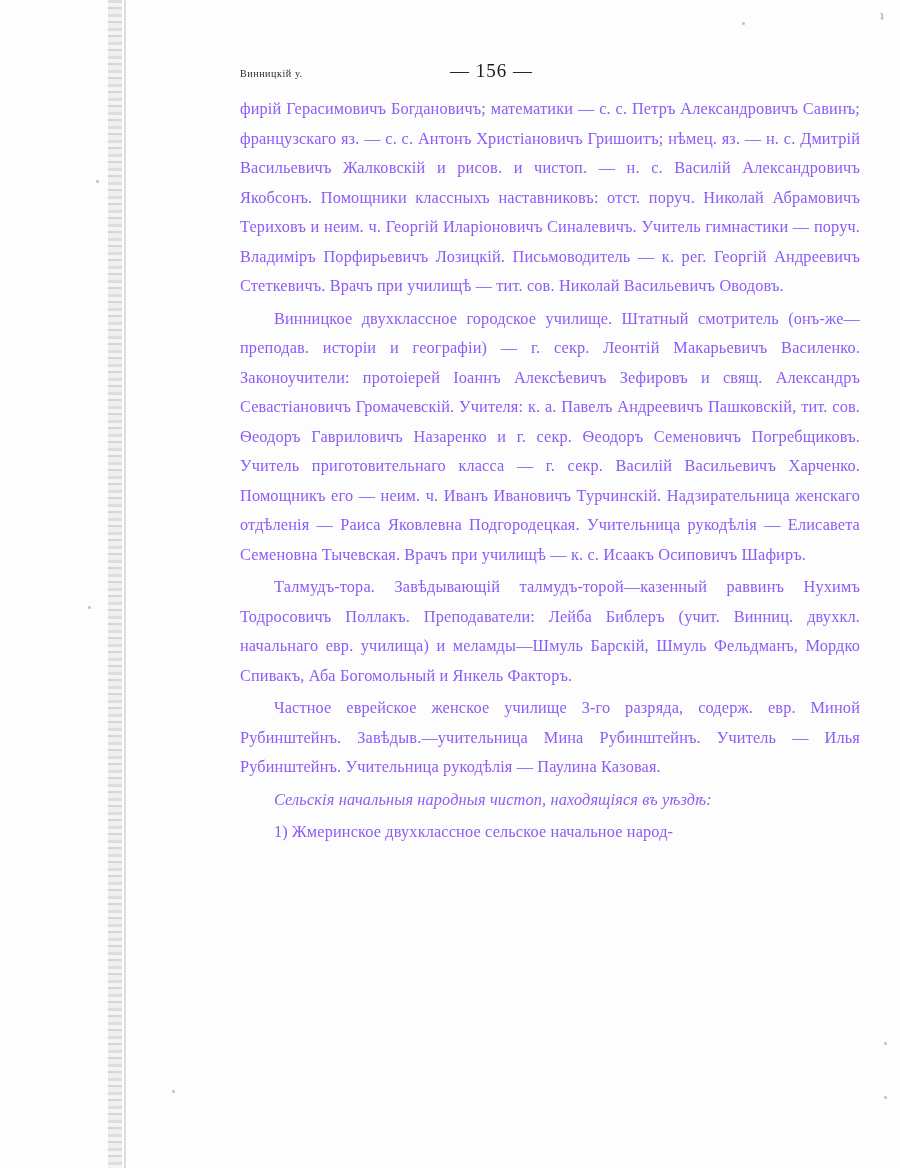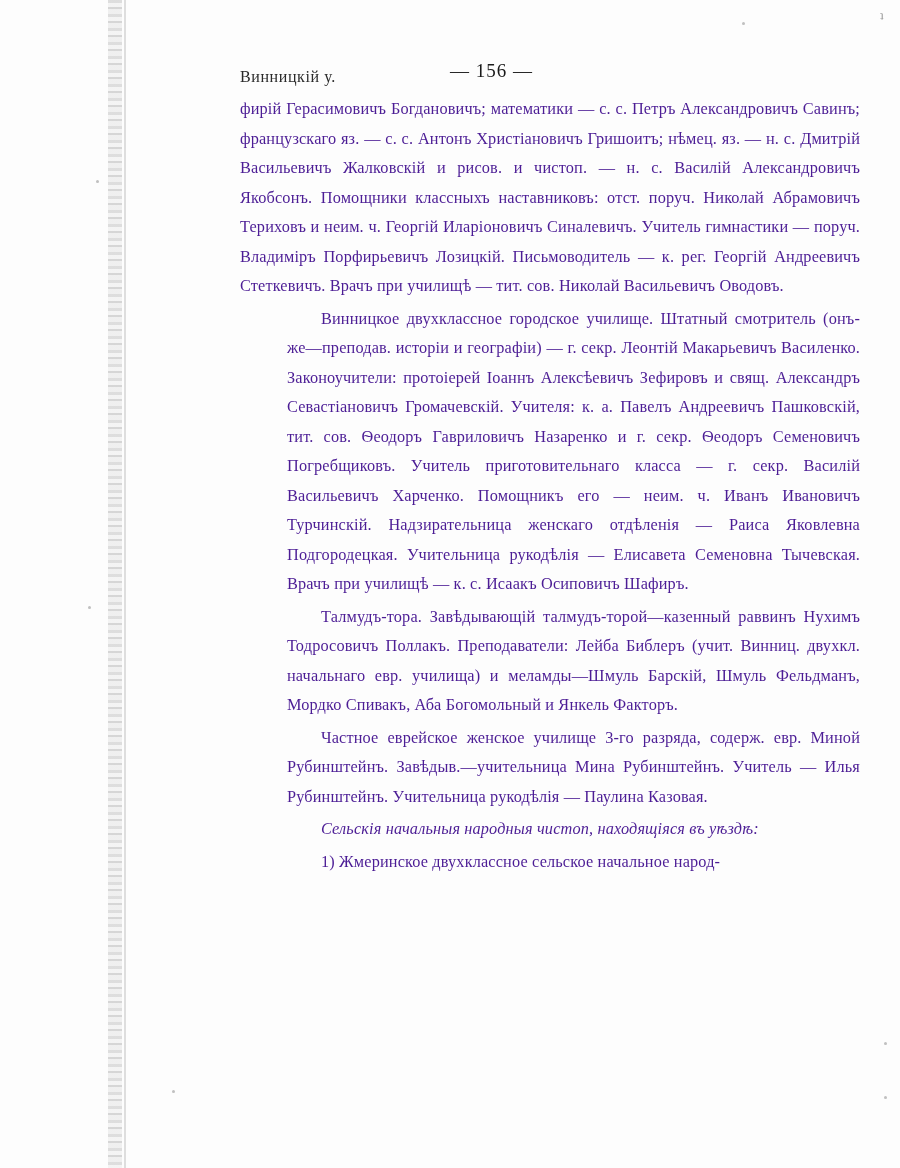--- a/index.html
+++ b/index.html
@@ -74,7 +74,7 @@
     position: absolute;
     left: 0;
     top: 8px;
-    font-size: 16px;
+    font-size: 10px;
     letter-spacing: 0.6px;
     color: #2a2a2a;
   }

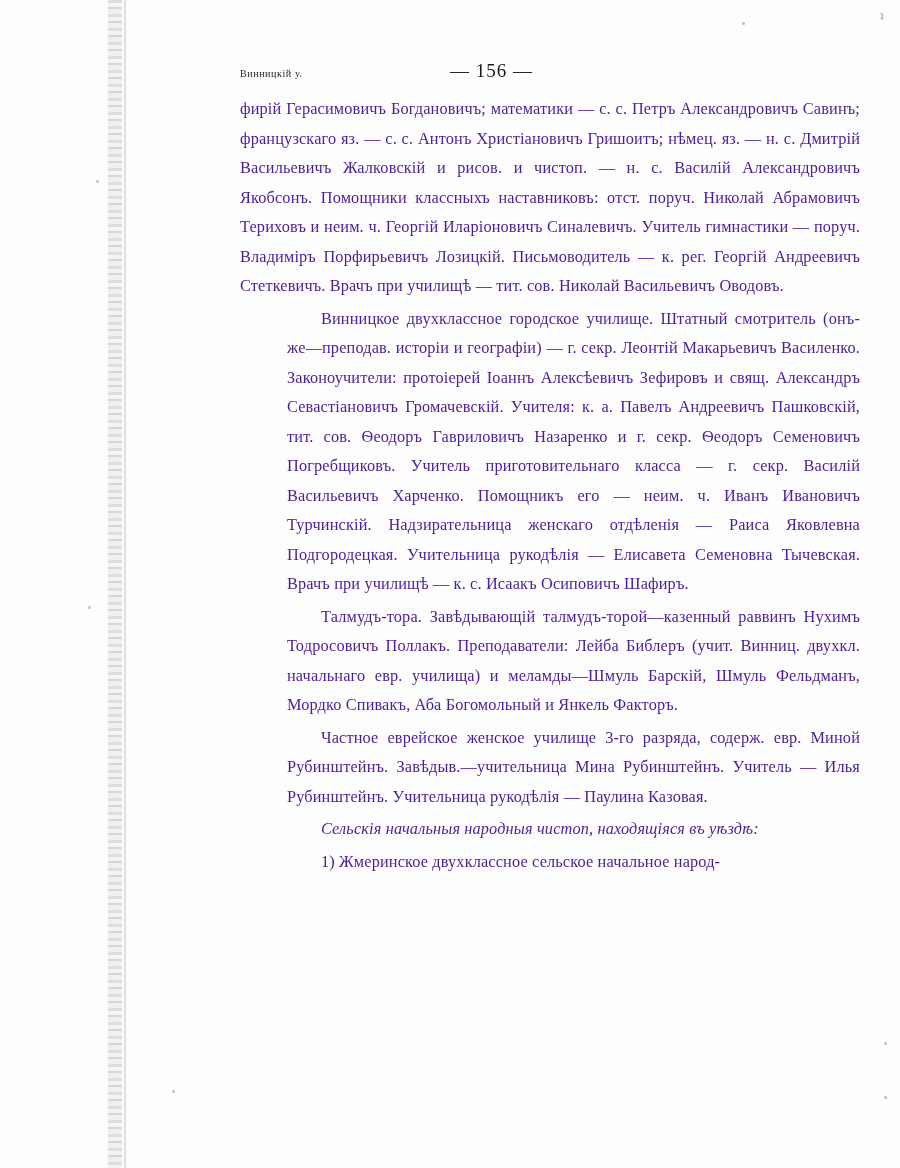--- a/index.html
+++ b/index.html
@@ -94,7 +94,7 @@
     text-align: justify;
     text-align-last: left;
     letter-spacing: 0.15px;
-    color: #4c1d95;
+    color: #8b5cf6;
   }
   p.para + p.para {
     margin-top: 3px;

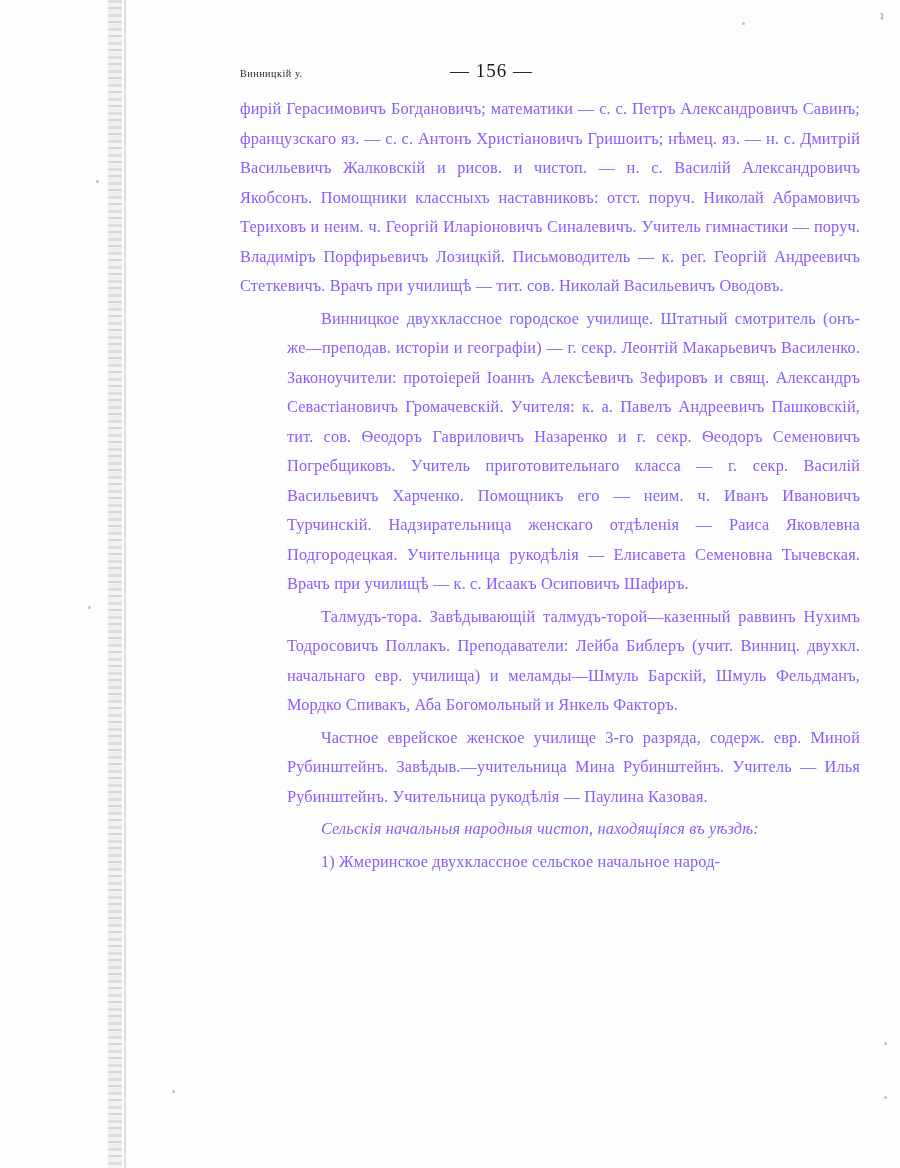--- a/index.html
+++ b/index.html
@@ -98,7 +98,6 @@
   }
   p.para + p.para {
     margin-top: 3px;
-    margin-left: 47px;
   }
   .indent {
     text-indent: 34px;

